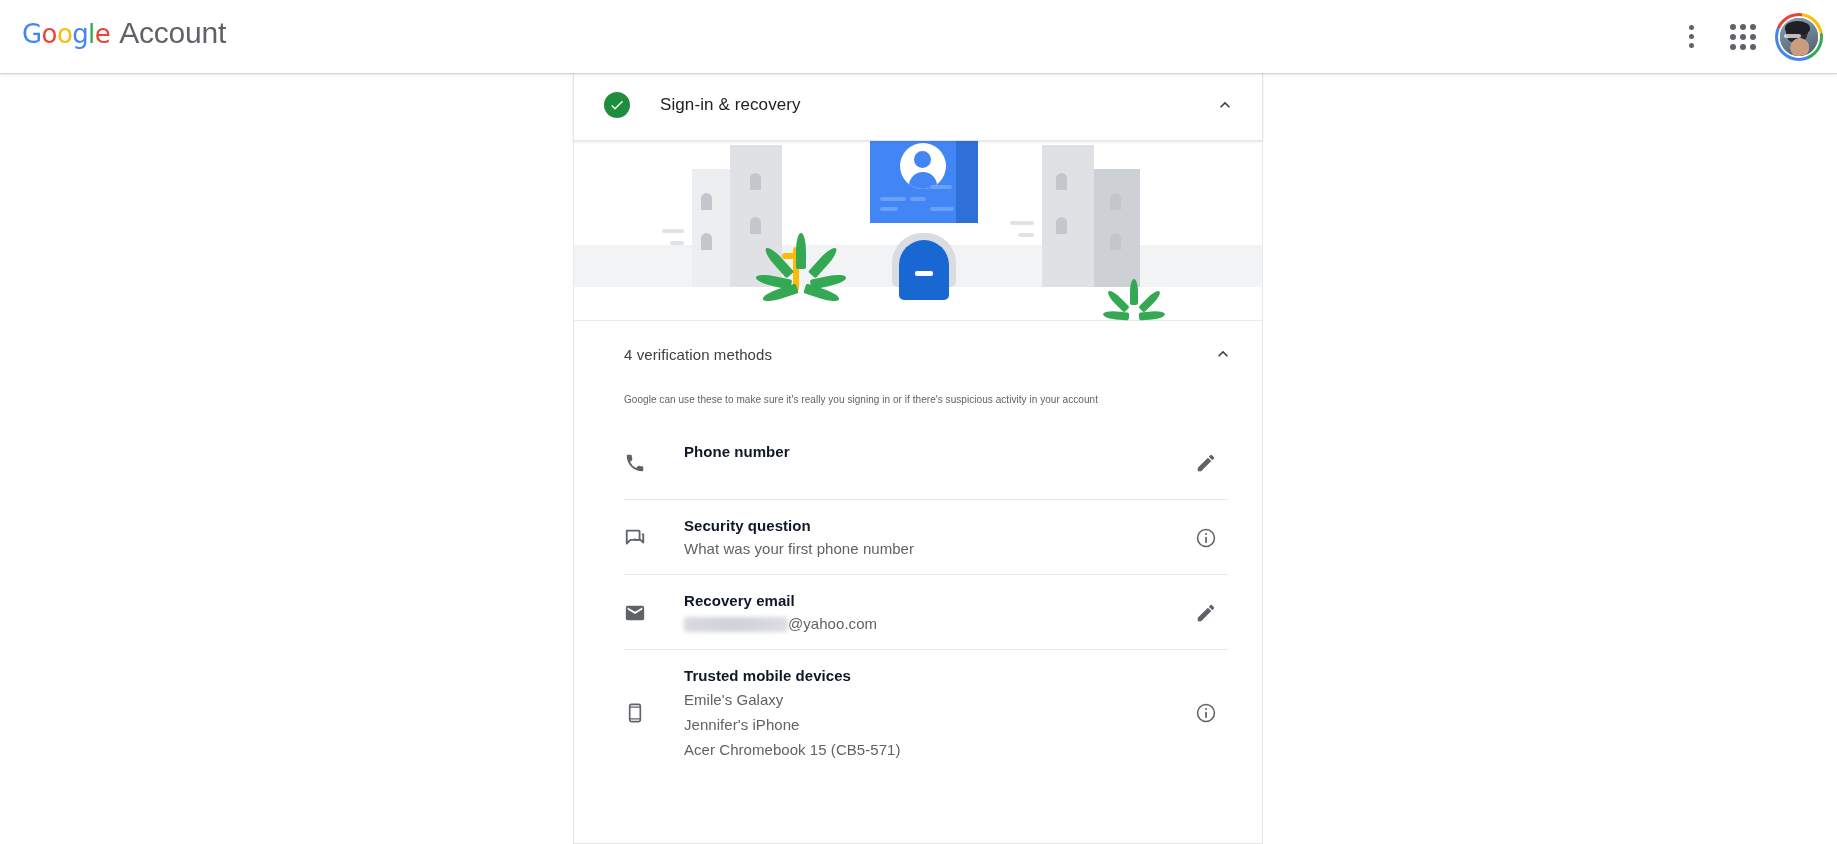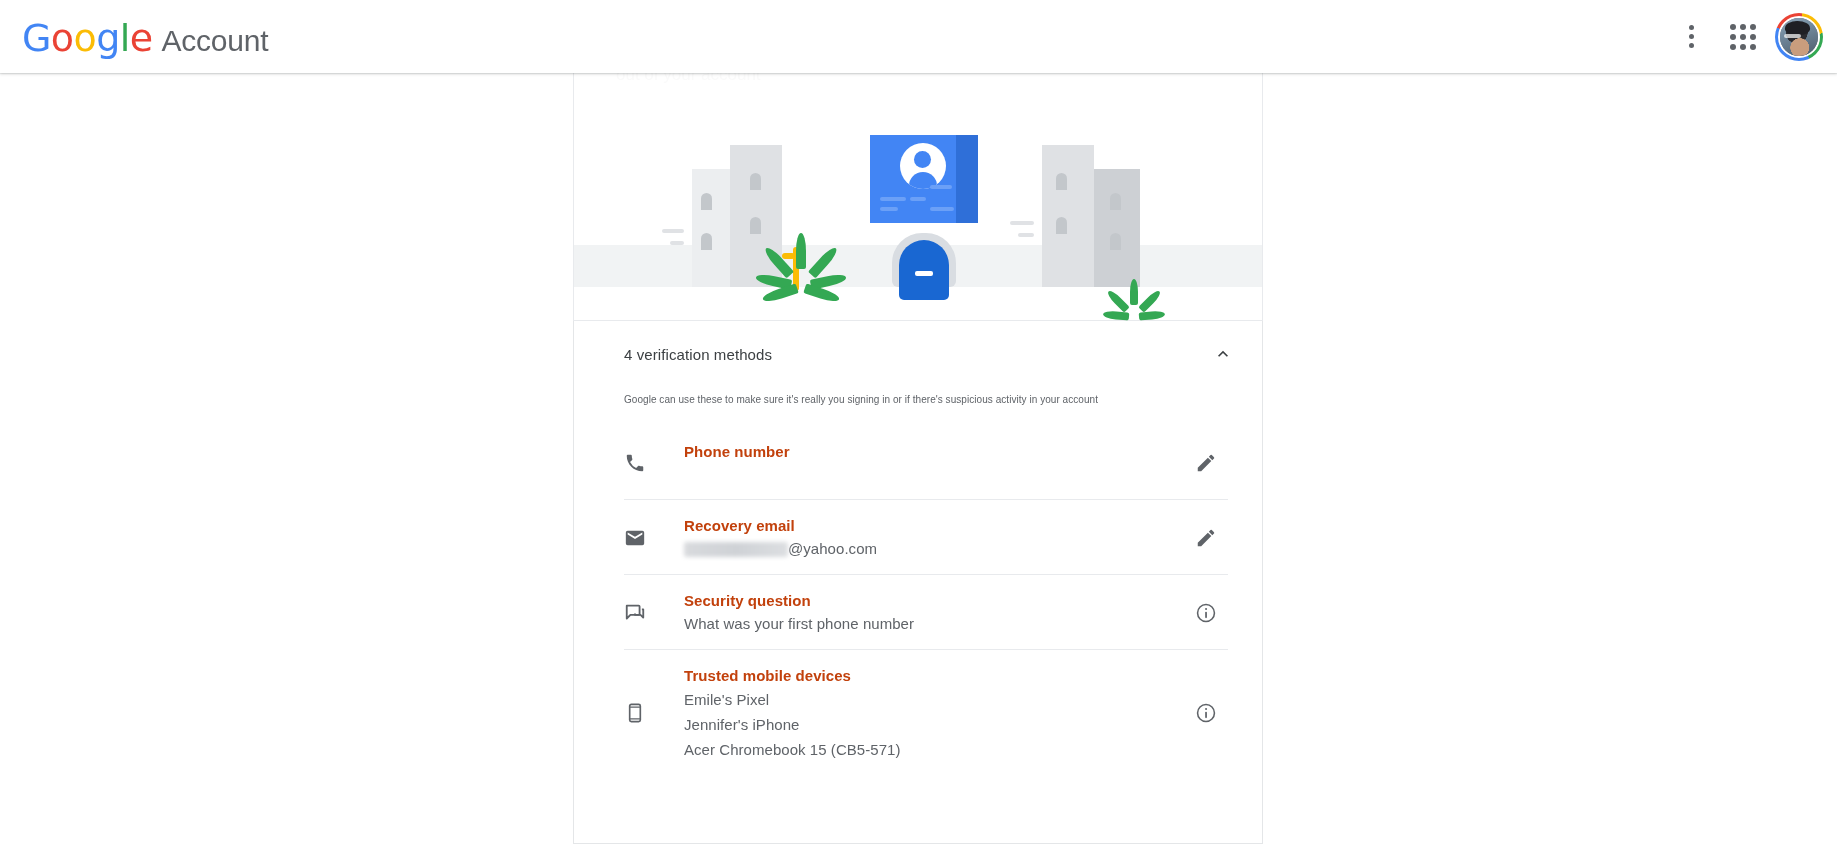--- a/index.html
+++ b/index.html
@@ -38,7 +38,7 @@
     user-select: none;
   }
   .glogo {
-    font-size: 38px;
+    font-size: 26px;
     letter-spacing: -0.6px;
     font-family: "DejaVu Sans", sans-serif;
     font-weight: 400;

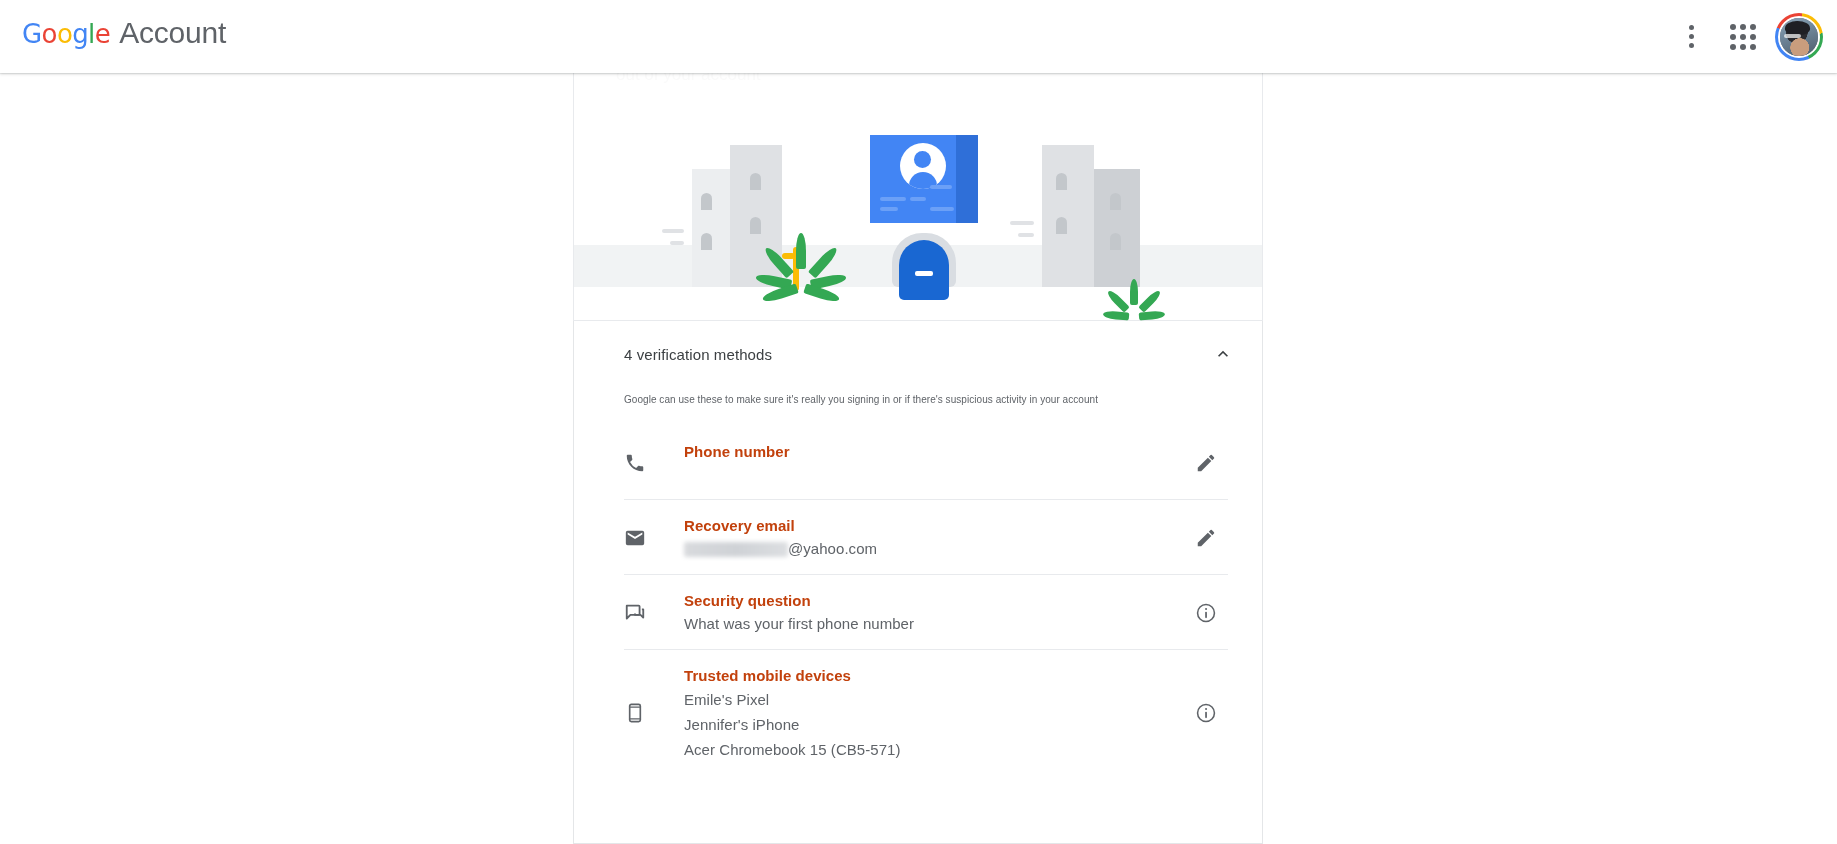--- a/index.html
+++ b/index.html
@@ -547,6 +547,19 @@
     <div class="lock-badge"></div>
   </div>
 
+  <div class="section-head">
+    <span class="check-circle">
+      <svg width="16" height="16" viewBox="0 0 24 24" aria-hidden="true">
+        <path d="M9 16.2 4.8 12l-1.4 1.4L9 19 21 7l-1.4-1.4z" fill="#ffffff"></path>
+      </svg>
+    </span>
+    <span class="title">Sign-in &amp; recovery</span>
+    <span class="chev">
+      <svg width="20" height="20" viewBox="0 0 24 24" aria-hidden="true">
+        <path d="M7.4 15.4 12 10.8l4.6 4.6 1.4-1.4-6-6-6 6z" fill="currentColor"></path>
+      </svg>
+    </span>
+  </div>
 
   <div class="panel">
 

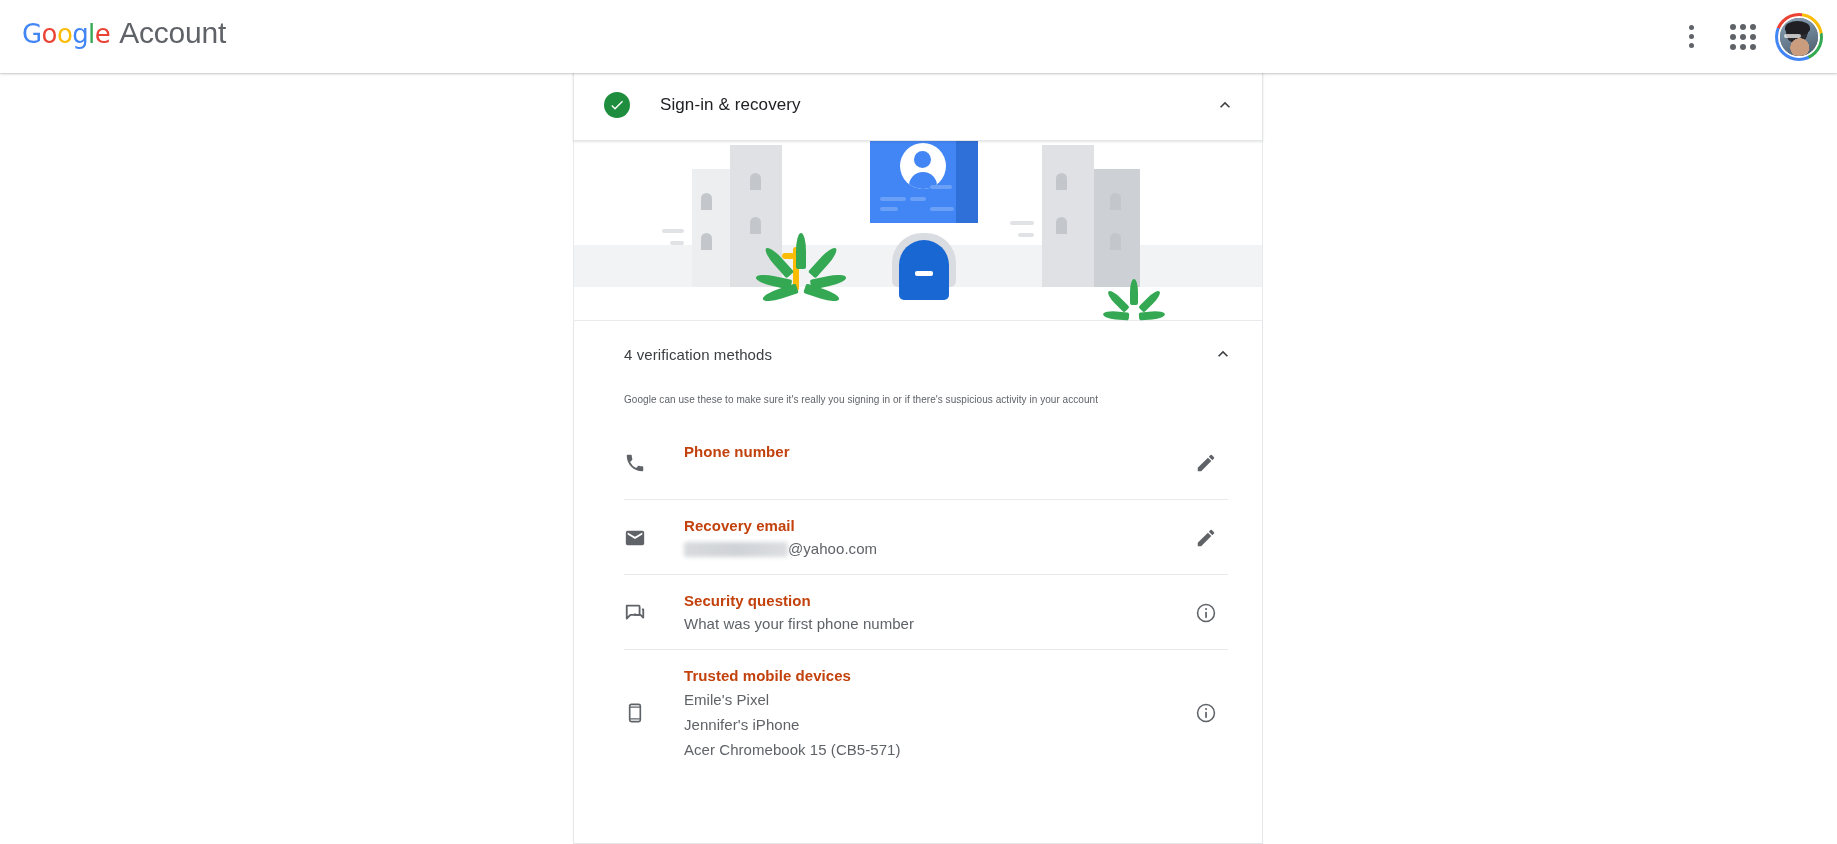--- a/index.html
+++ b/index.html
@@ -398,7 +398,7 @@
   .row .lbl {
     font-size: 15px;
     font-weight: bold;
-    color: #c2410c;
+    color: #0f172a;
     line-height: 23px;
     letter-spacing: .05px;
   }

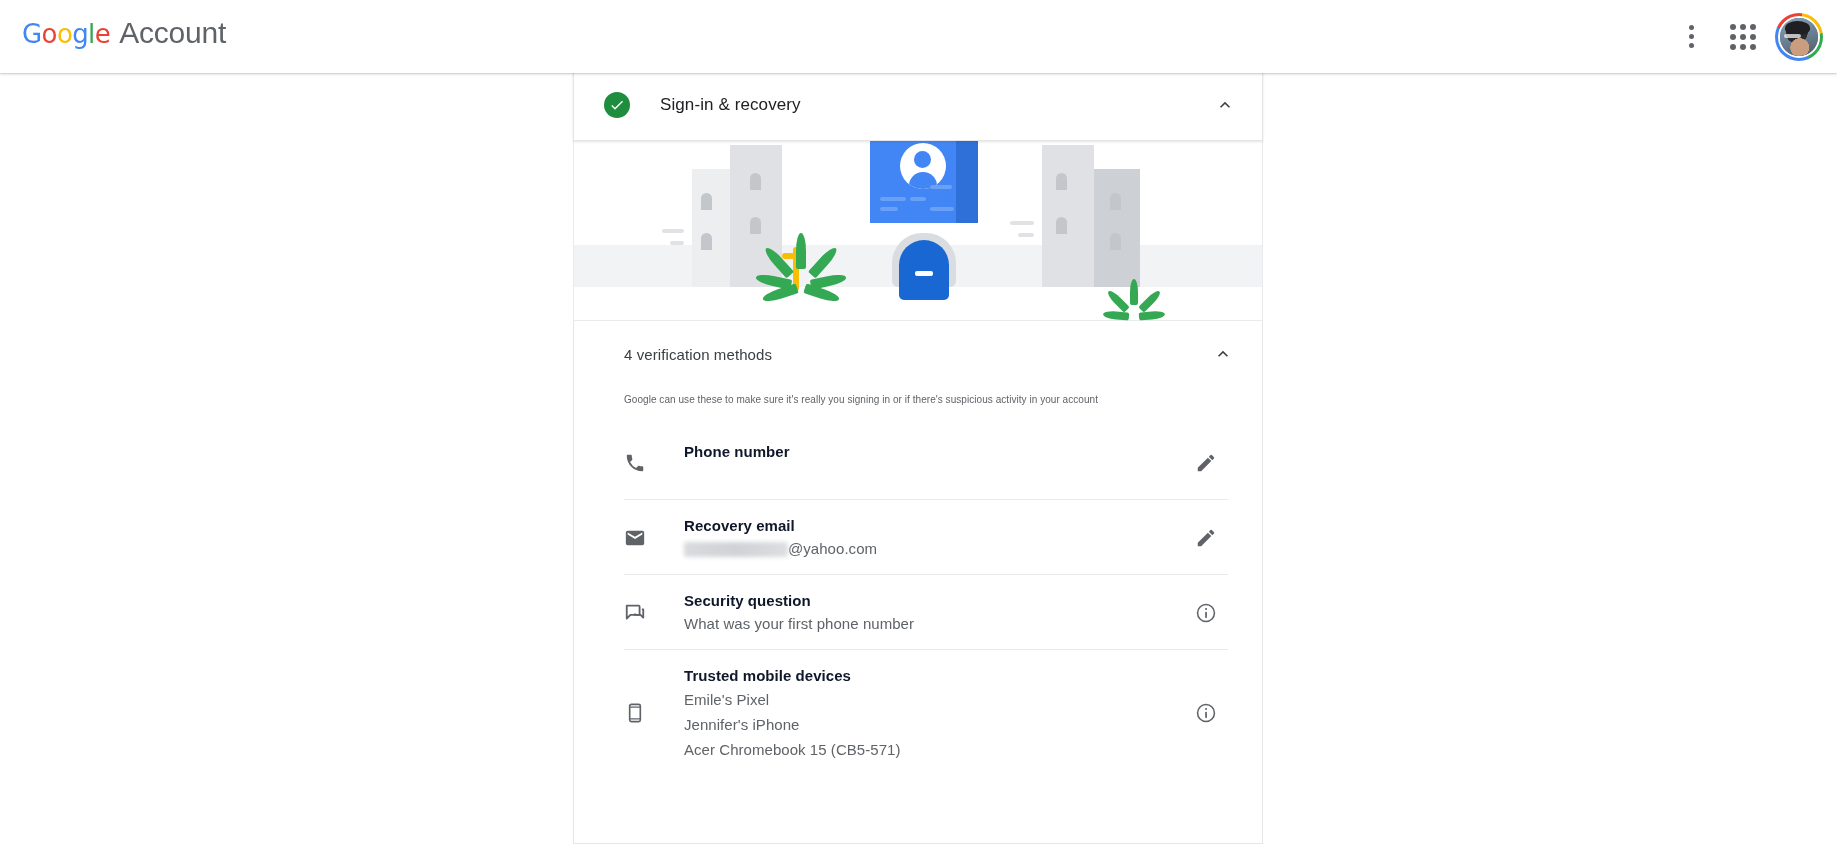--- a/index.html
+++ b/index.html
@@ -596,6 +596,27 @@
       <div class="row">
         <span class="ico">
           <svg width="22" height="22" viewBox="0 0 24 24" aria-hidden="true">
+            <path d="M3 4h13a1 1 0 0 1 1 1v8a1 1 0 0 1-1 1H7l-4 4V4z" fill="none" stroke="currentColor" stroke-width="2" stroke-linejoin="round"></path>
+            <path d="M19.5 8H21v9l-3-3h-6v-1.5" fill="none" stroke="currentColor" stroke-width="2" stroke-linejoin="round"></path>
+          </svg>
+        </span>
+        <span class="texts">
+          <span class="lbl">Security question</span>
+          <span class="val">What was your first phone number</span>
+        </span>
+        <span class="act">
+          <svg width="22" height="22" viewBox="0 0 24 24" aria-hidden="true">
+            <circle cx="12" cy="12" r="9.2" fill="none" stroke="currentColor" stroke-width="1.7"></circle>
+            <rect x="11.1" y="10.6" width="1.9" height="7" rx=".9" fill="currentColor"></rect>
+            <circle cx="12.05" cy="7.6" r="1.1" fill="currentColor"></circle>
+          </svg>
+        </span>
+        <span class="divider"></span>
+      </div>
+
+      <div class="row">
+        <span class="ico">
+          <svg width="22" height="22" viewBox="0 0 24 24" aria-hidden="true">
             <path d="M20 4H4a2 2 0 0 0-2 2v12a2 2 0 0 0 2 2h16a2 2 0 0 0 2-2V6a2 2 0 0 0-2-2zm0 4.24-8 4.76-8-4.76V6l8 4.76L20 6v2.24z" fill="currentColor"></path>
           </svg>
         </span>
@@ -617,27 +638,6 @@
       <div class="row">
         <span class="ico">
           <svg width="22" height="22" viewBox="0 0 24 24" aria-hidden="true">
-            <path d="M3 4h13a1 1 0 0 1 1 1v8a1 1 0 0 1-1 1H7l-4 4V4z" fill="none" stroke="currentColor" stroke-width="2" stroke-linejoin="round"></path>
-            <path d="M19.5 8H21v9l-3-3h-6v-1.5" fill="none" stroke="currentColor" stroke-width="2" stroke-linejoin="round"></path>
-          </svg>
-        </span>
-        <span class="texts">
-          <span class="lbl">Security question</span>
-          <span class="val">What was your first phone number</span>
-        </span>
-        <span class="act">
-          <svg width="22" height="22" viewBox="0 0 24 24" aria-hidden="true">
-            <circle cx="12" cy="12" r="9.2" fill="none" stroke="currentColor" stroke-width="1.7"></circle>
-            <rect x="11.1" y="10.6" width="1.9" height="7" rx=".9" fill="currentColor"></rect>
-            <circle cx="12.05" cy="7.6" r="1.1" fill="currentColor"></circle>
-          </svg>
-        </span>
-        <span class="divider"></span>
-      </div>
-
-      <div class="row">
-        <span class="ico">
-          <svg width="22" height="22" viewBox="0 0 24 24" aria-hidden="true">
             <rect x="6.2" y="2.6" width="11.6" height="18.8" rx="1.8" fill="none" stroke="currentColor" stroke-width="1.8"></rect>
             <path d="M6.6 5.6h10.8M6.6 18.4h10.8" stroke="currentColor" stroke-width="1.4"></path>
           </svg>

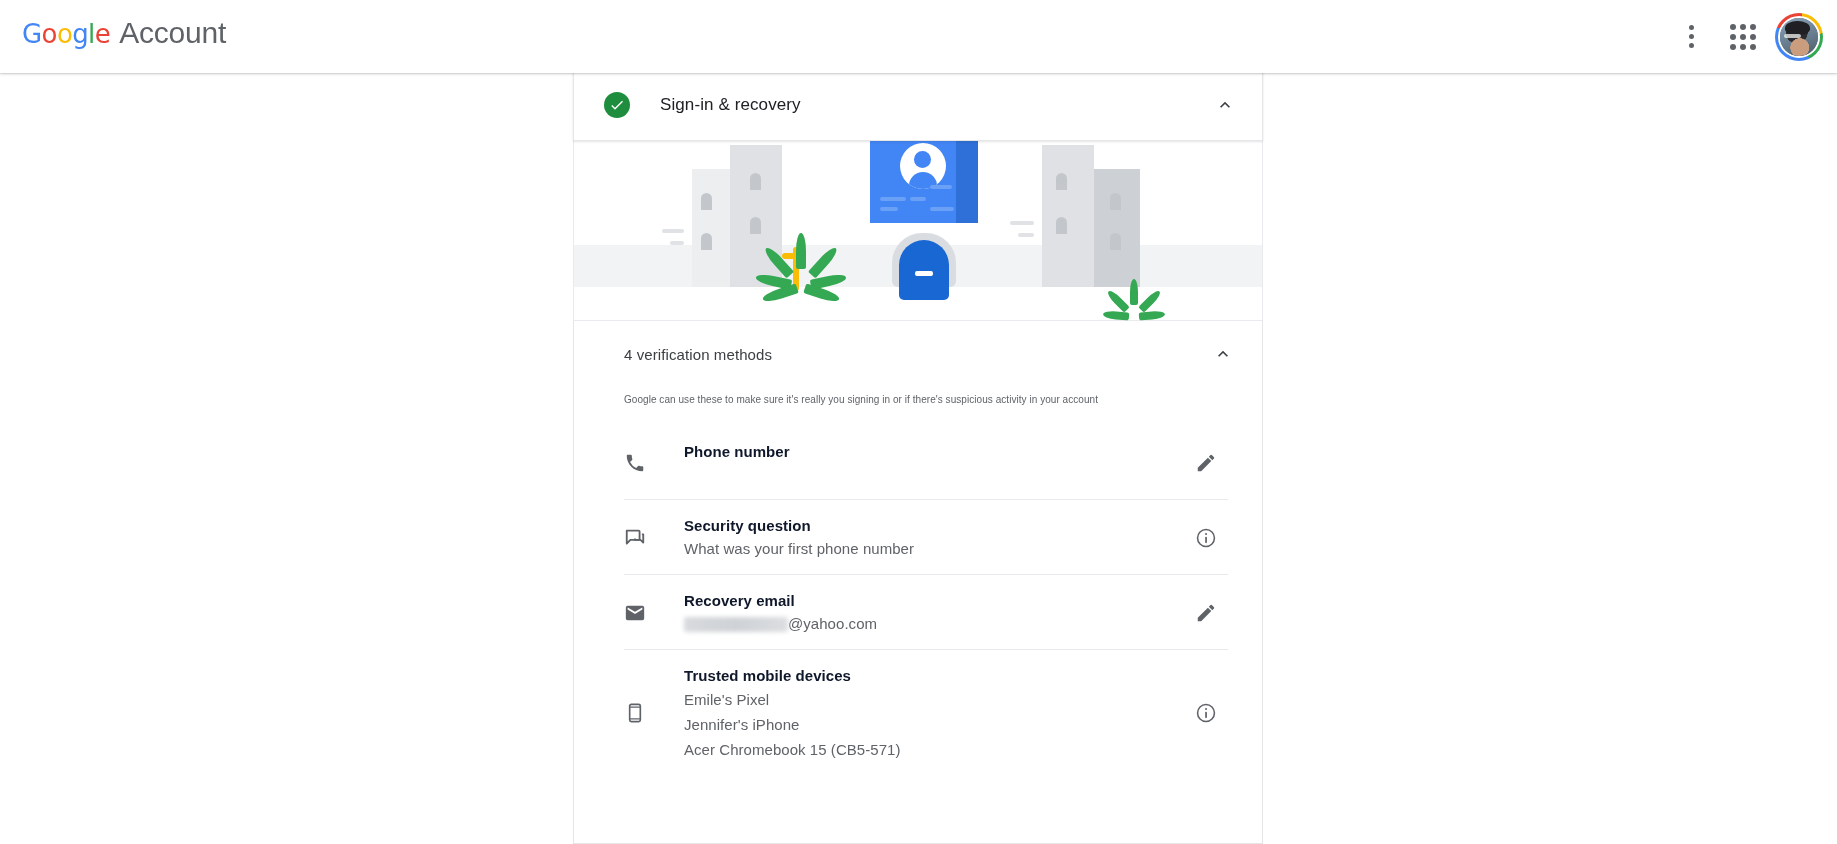--- a/index.html
+++ b/index.html
@@ -644,7 +644,7 @@
         </span>
         <span class="texts devlist">
           <span class="lbl">Trusted mobile devices</span>
-          <span class="val">Emile's Pixel</span>
+          <span class="val">Emile's Galaxy</span>
           <span class="val">Jennifer's iPhone</span>
           <span class="val">Acer Chromebook 15 (CB5-571)</span>
         </span>

